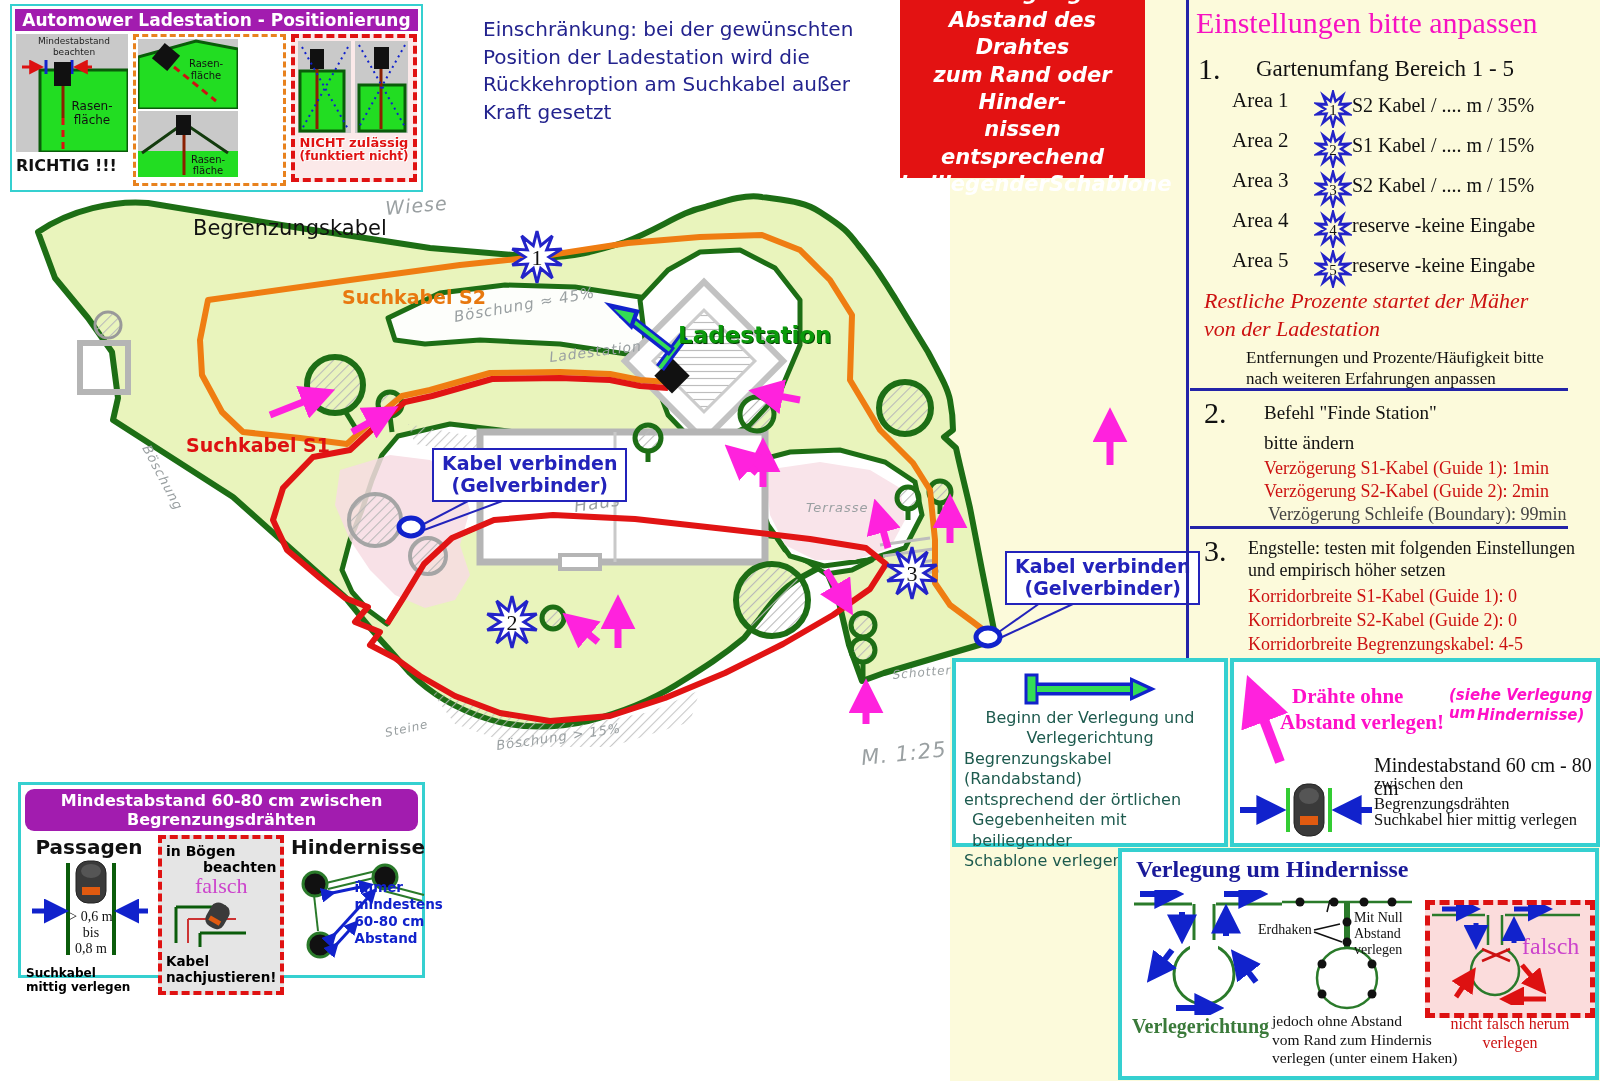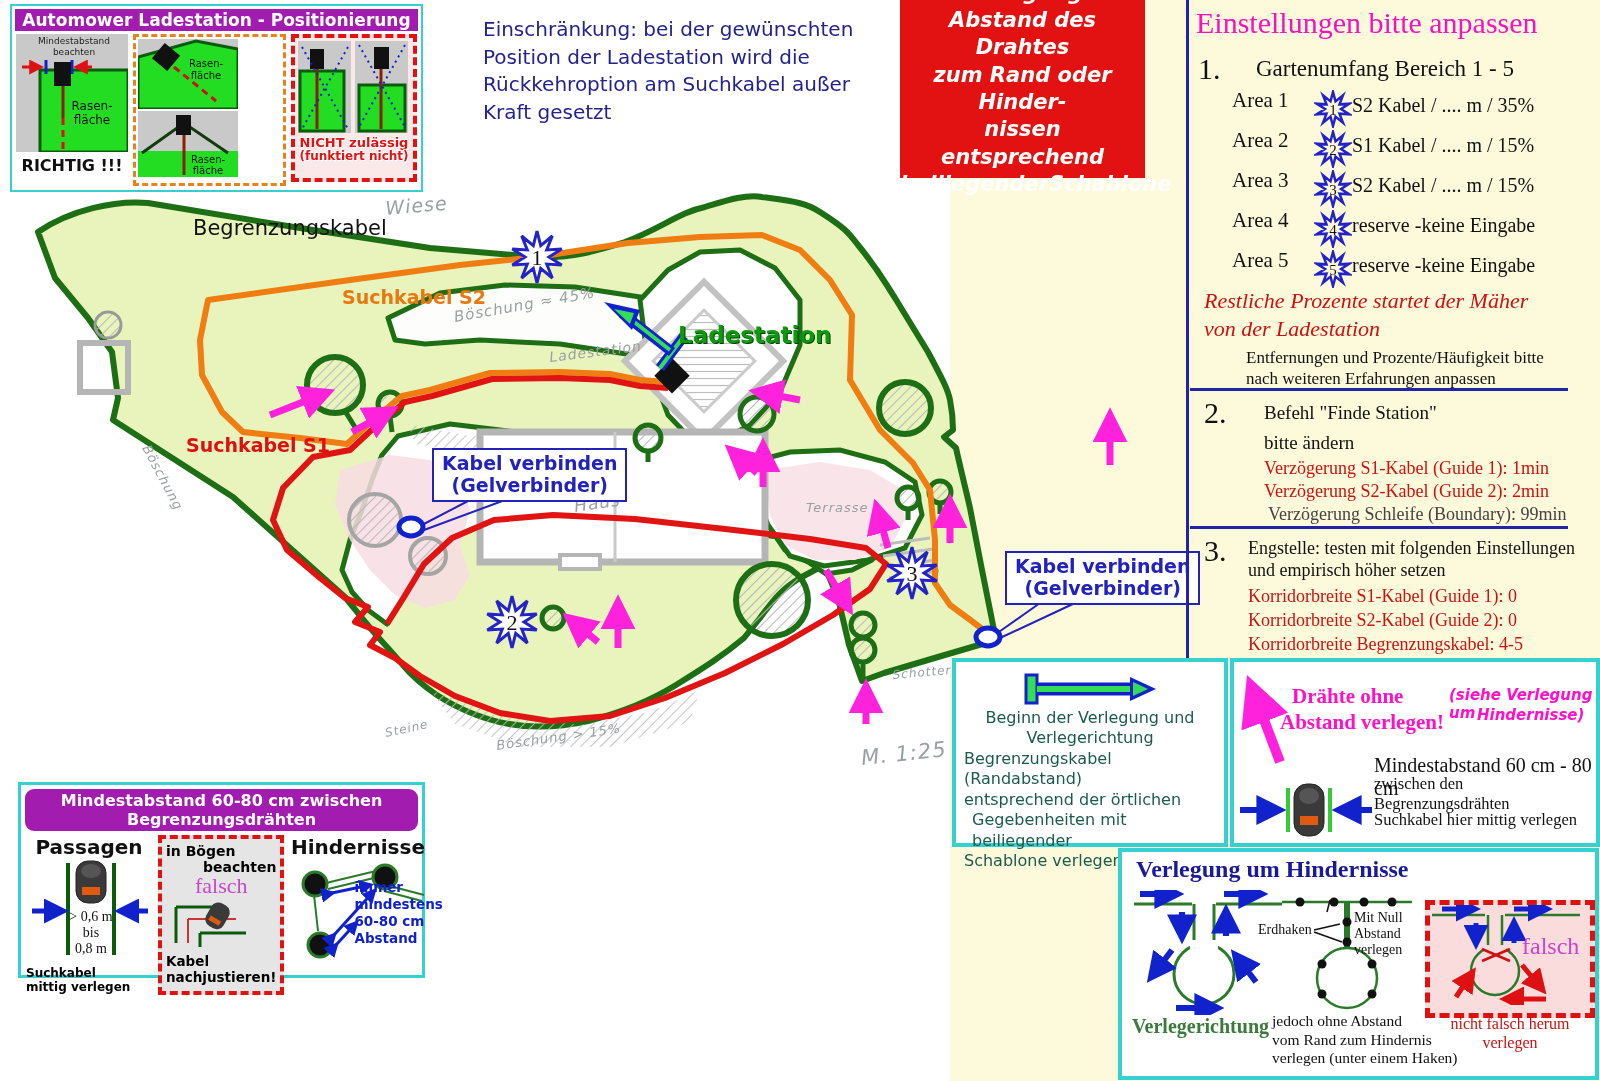--- a/index.html
+++ b/index.html
@@ -256,7 +256,7 @@
         <text x="76" y="76" font-size="12" fill="#111" text-anchor="middle">Rasen-</text>
         <text x="76" y="90" font-size="12" fill="#111" text-anchor="middle">fläche</text>
       </svg>
-      <div style="font-weight:bold;font-size:16px;color:#111;text-align:center;">RICHTIG !!!</div>
+      <div style="font-weight:bold;font-size:16px;color:#111;">RICHTIG !!!</div>
     </div>
 
     <div id="tl-col2" style="width:152px;height:146px;">

